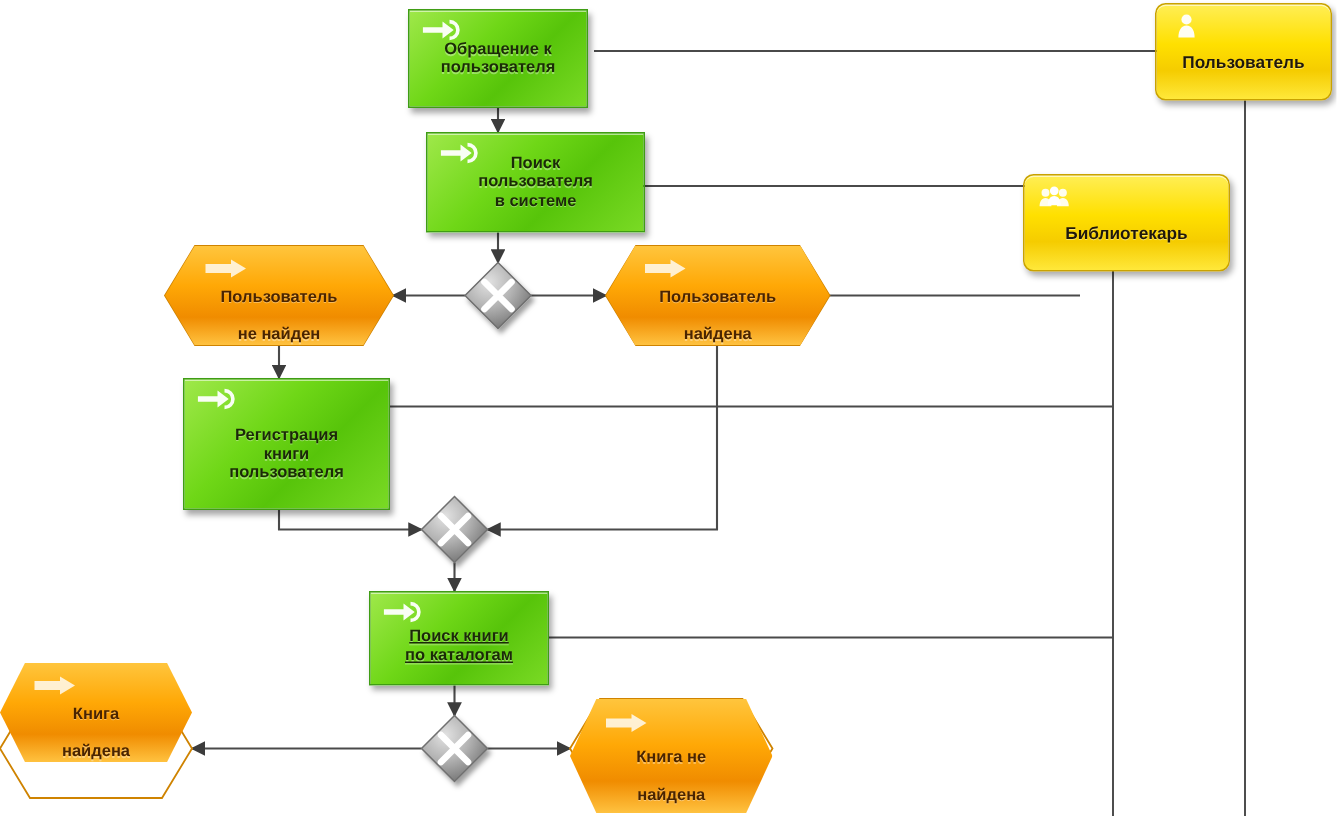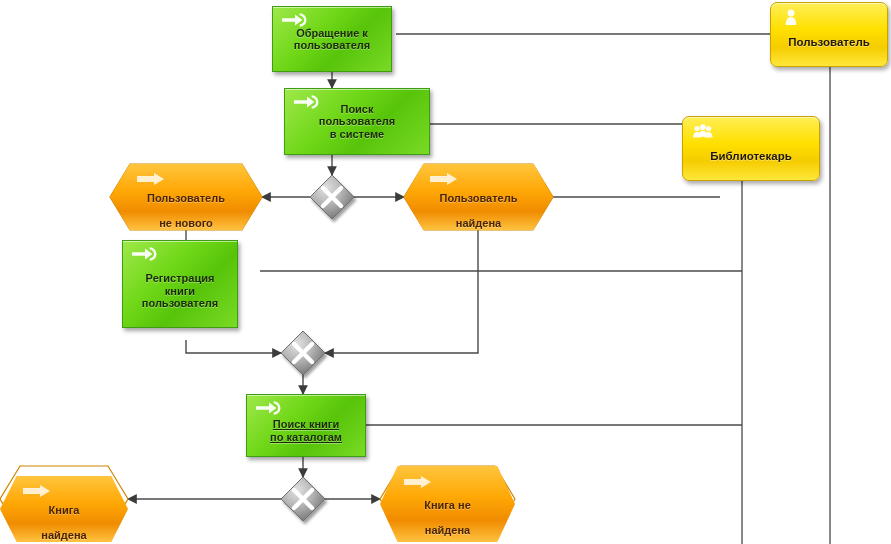--- a/index.html
+++ b/index.html
@@ -202,7 +202,7 @@
     <div class="label" style="padding-top:14px;">
       <span>Пользователь</span>
         <br>
-      <span>не нового</span>
+      <span>не найден</span>
     </div>
   </div>
 

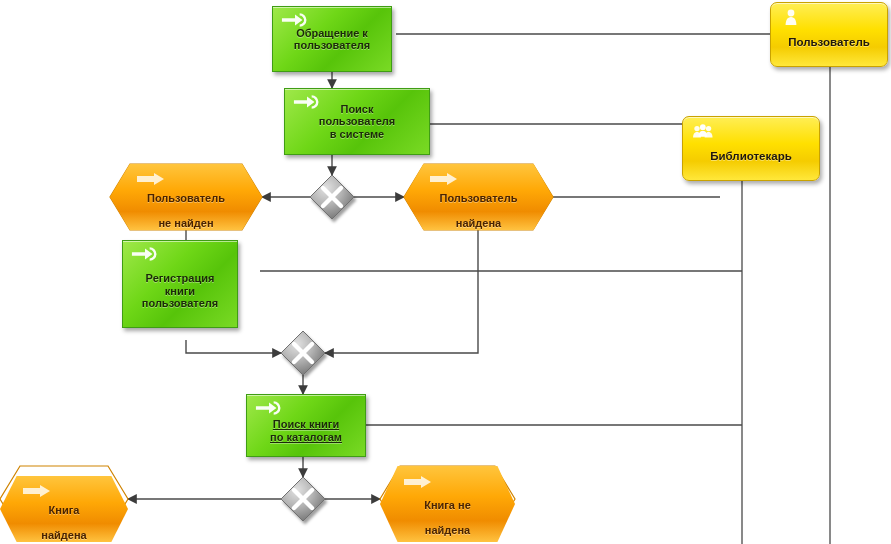--- a/index.html
+++ b/index.html
@@ -171,7 +171,7 @@
     </div>
   </div>
 
-  <div class="node task" style="left:122px;top:240px;width:116px;height:88px;">
+  <div class="node task" style="left:122px;top:252px;width:138px;height:88px;">
     <svg class="t-icon" viewBox="0 0 30 16">
       <path d="M1,6 L15,6 L15,2 L23,8 L15,14 L15,10 L1,10 Z" fill="#ffffff" opacity="0.95"></path>
       <path d="M20,2 A6,6 0 1,1 20,14" fill="none" stroke="#ffffff" stroke-width="2.6" opacity="0.95"></path>

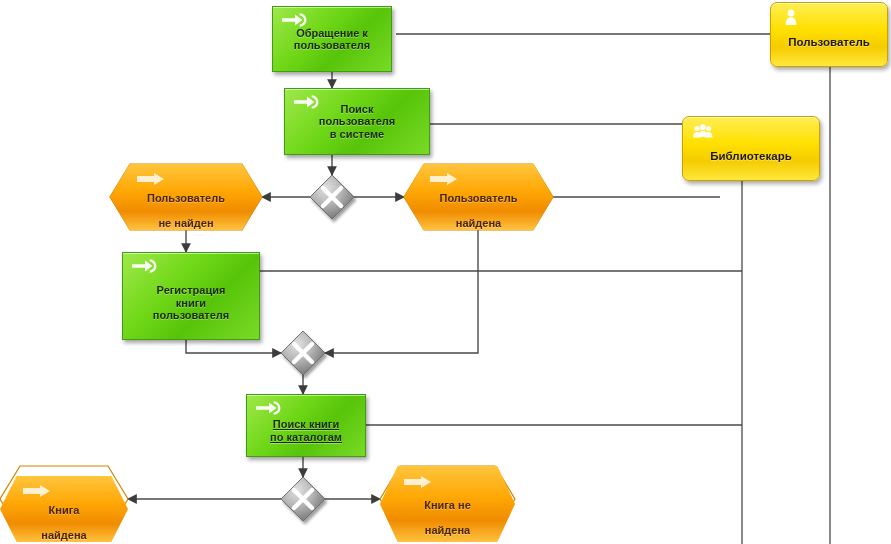--- a/index.html
+++ b/index.html
@@ -218,7 +218,7 @@
     </div>
   </div>
 
-  <div class="hexwrap" style="left:0px;top:476px;width:128px;height:66px;">
+  <div class="hexwrap" style="left:0px;top:442px;width:128px;height:66px;">
     <div class="hexbody"></div>
     <svg class="h-icon" viewBox="0 0 30 14">
       <path d="M1,4 L18,4 L18,1 L28,7 L18,13 L18,10 L1,10 Z" fill="#ffffff" opacity="0.8"></path>

